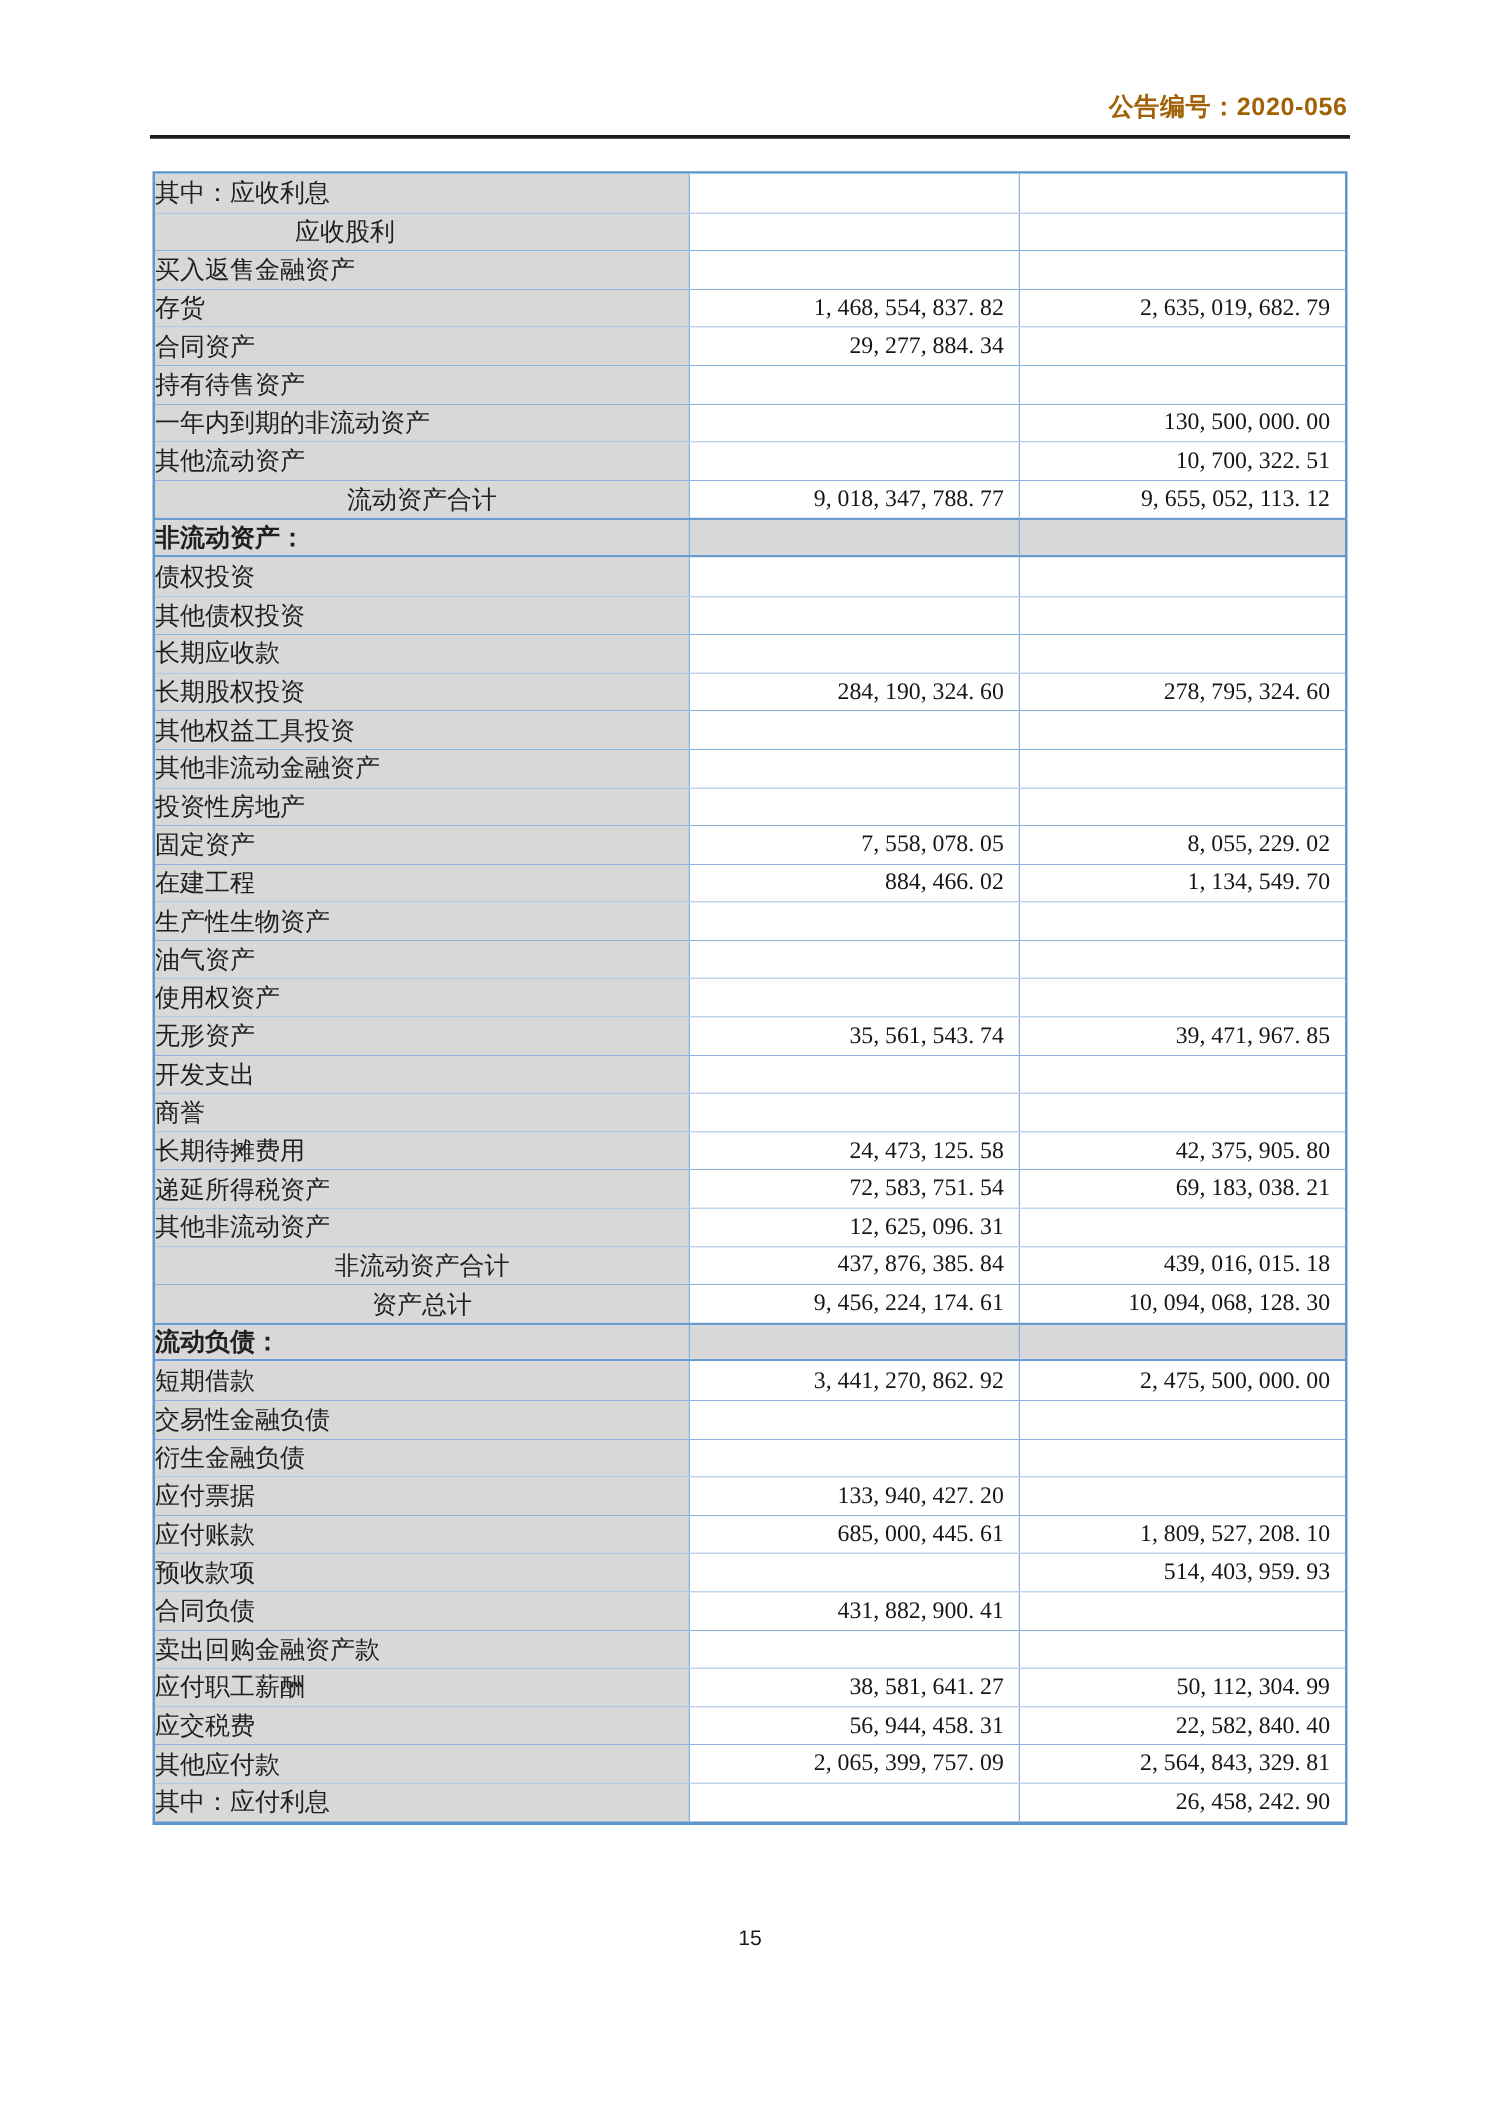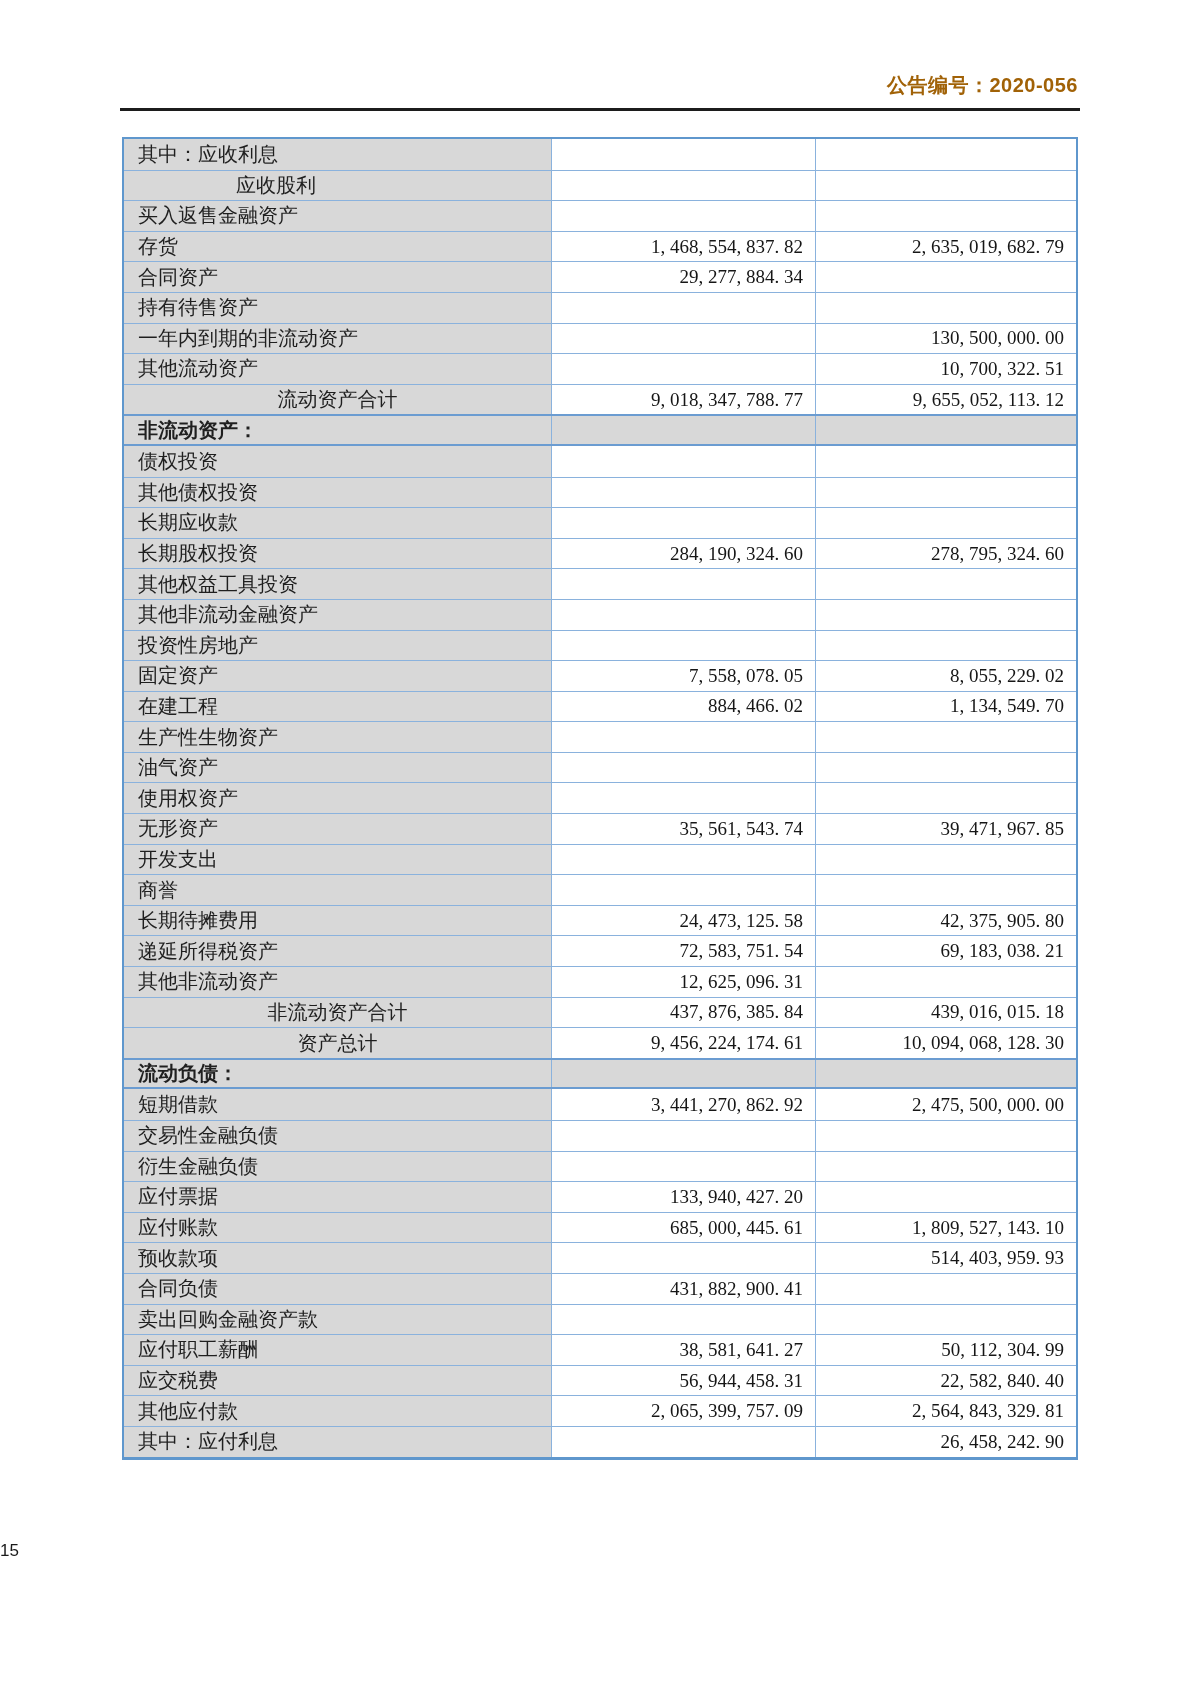--- a/index.html
+++ b/index.html
@@ -64,7 +64,6 @@
     width: 428px;
     background: #d8d8d8;
     border-right: 1px solid #8ab2dd;
-    padding-left: 14px;
     font-size: 20px;
   }
   .cell.val {

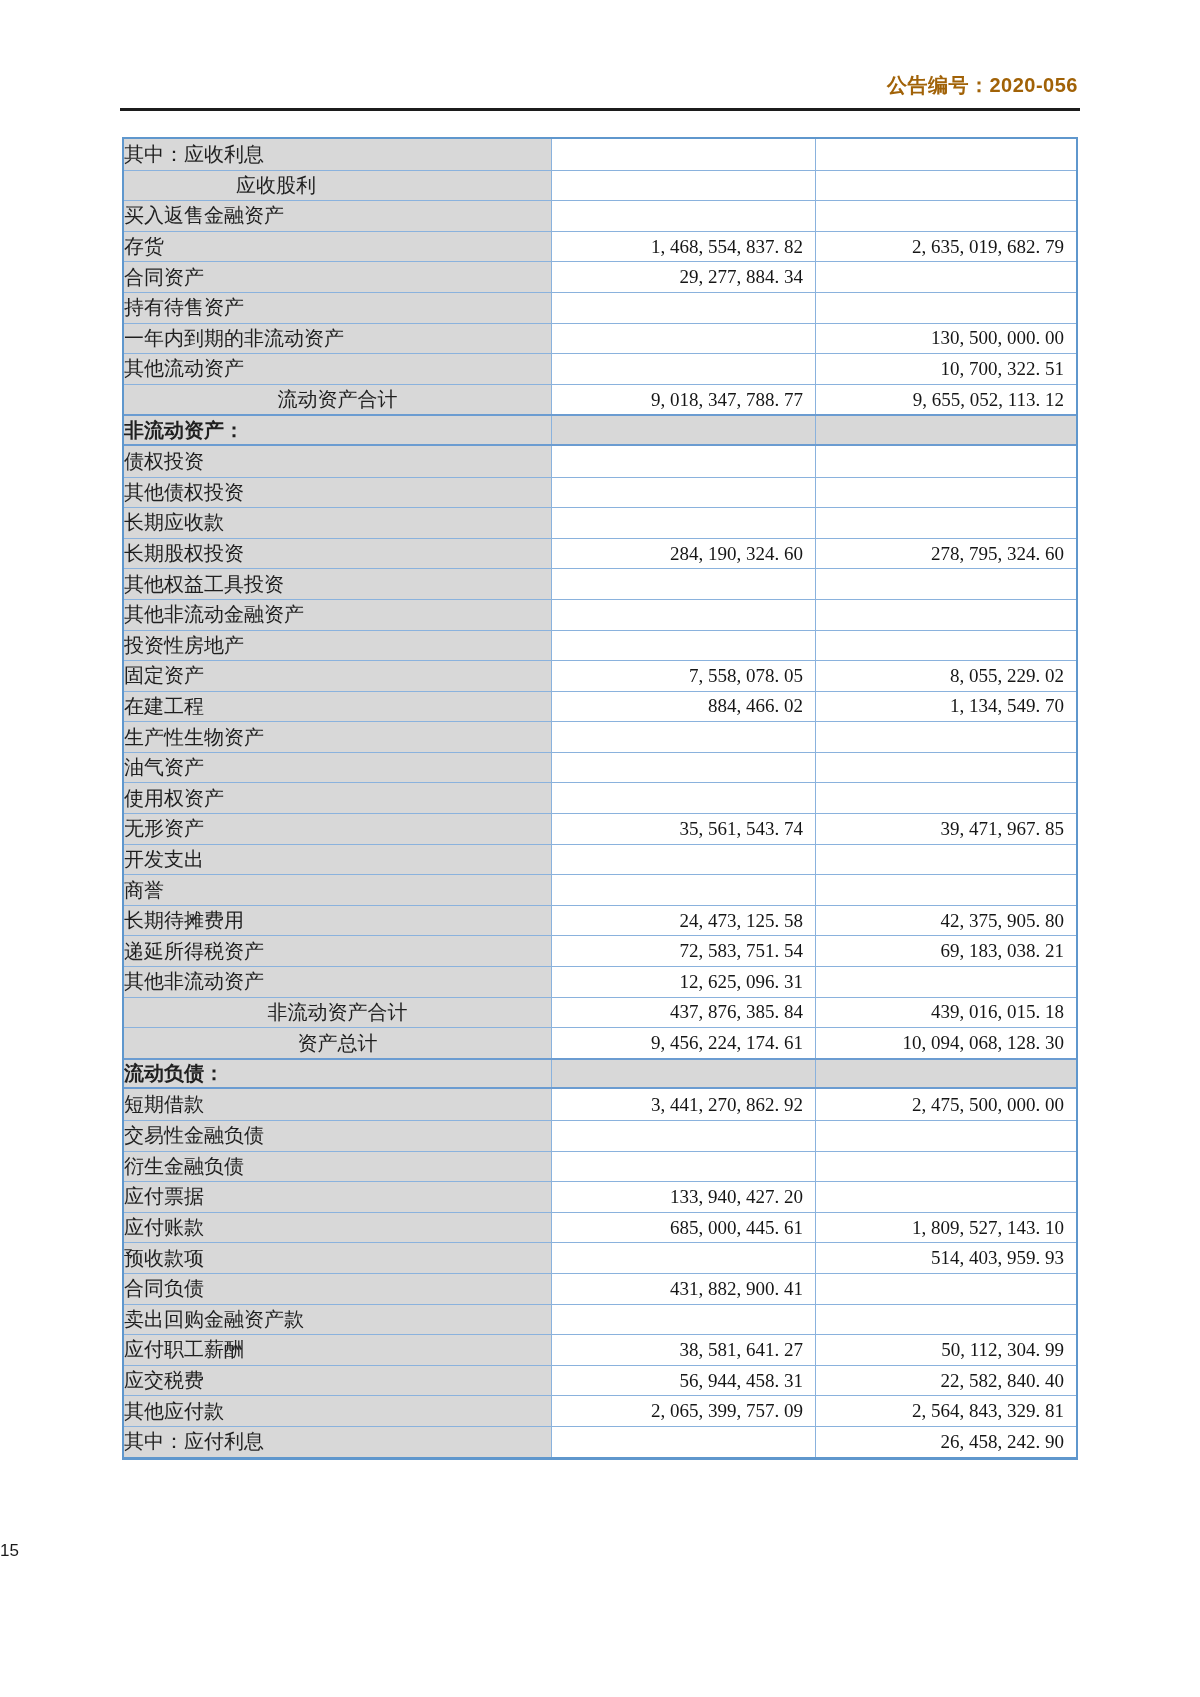--- a/index.html
+++ b/index.html
@@ -285,7 +285,7 @@
       <div class="row item">
         <div class="cell label">应付账款</div>
         <div class="cell val">685, 000, 445. 61</div>
-        <div class="cell val last">1, 809, 527, 143. 10</div>
+        <div class="cell val last">1, 809, 527, 208. 10</div>
       </div>
       <div class="row item">
         <div class="cell label">预收款项</div>

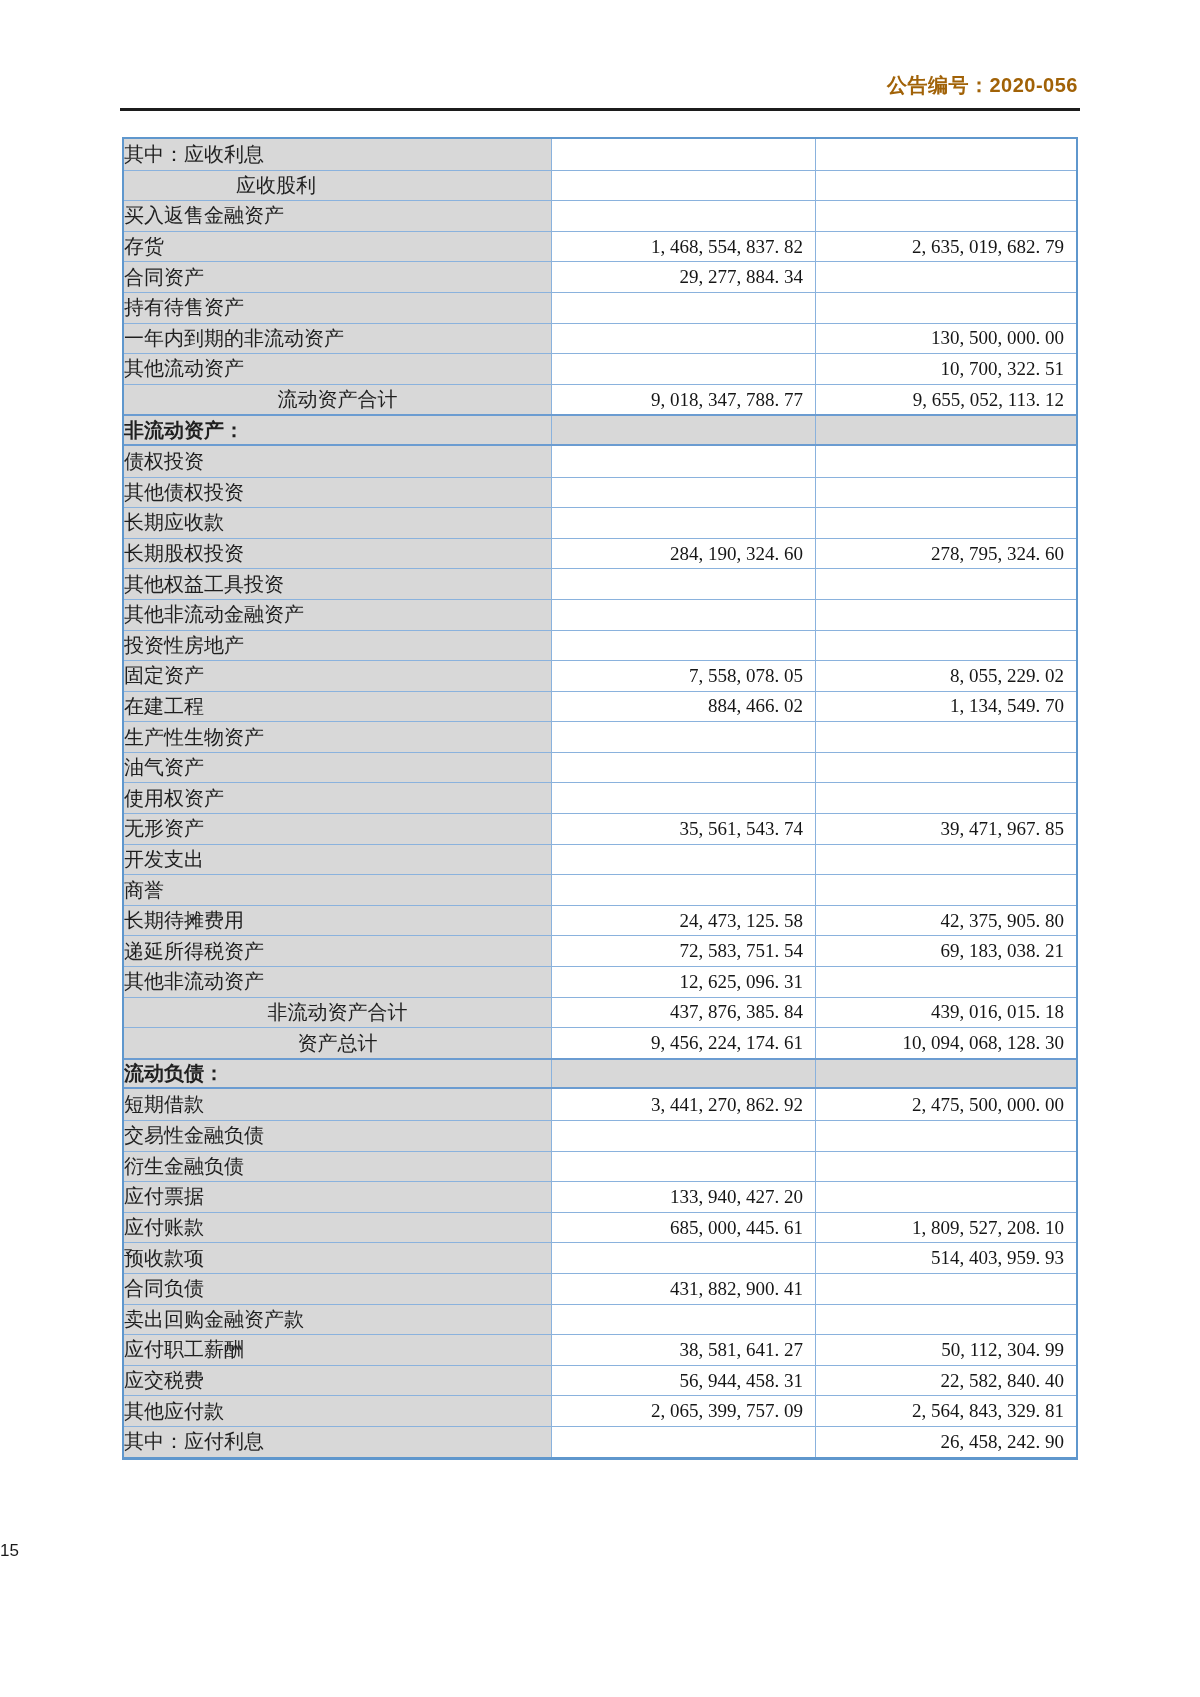--- a/index.html
+++ b/index.html
@@ -92,6 +92,7 @@
     top: 1541px;
     left: 0;
     width: 1200px;
+    text-align: center;
     font-family: "Liberation Sans", "DejaVu Sans", sans-serif;
     font-size: 17px;
     color: #1a1a1a;

